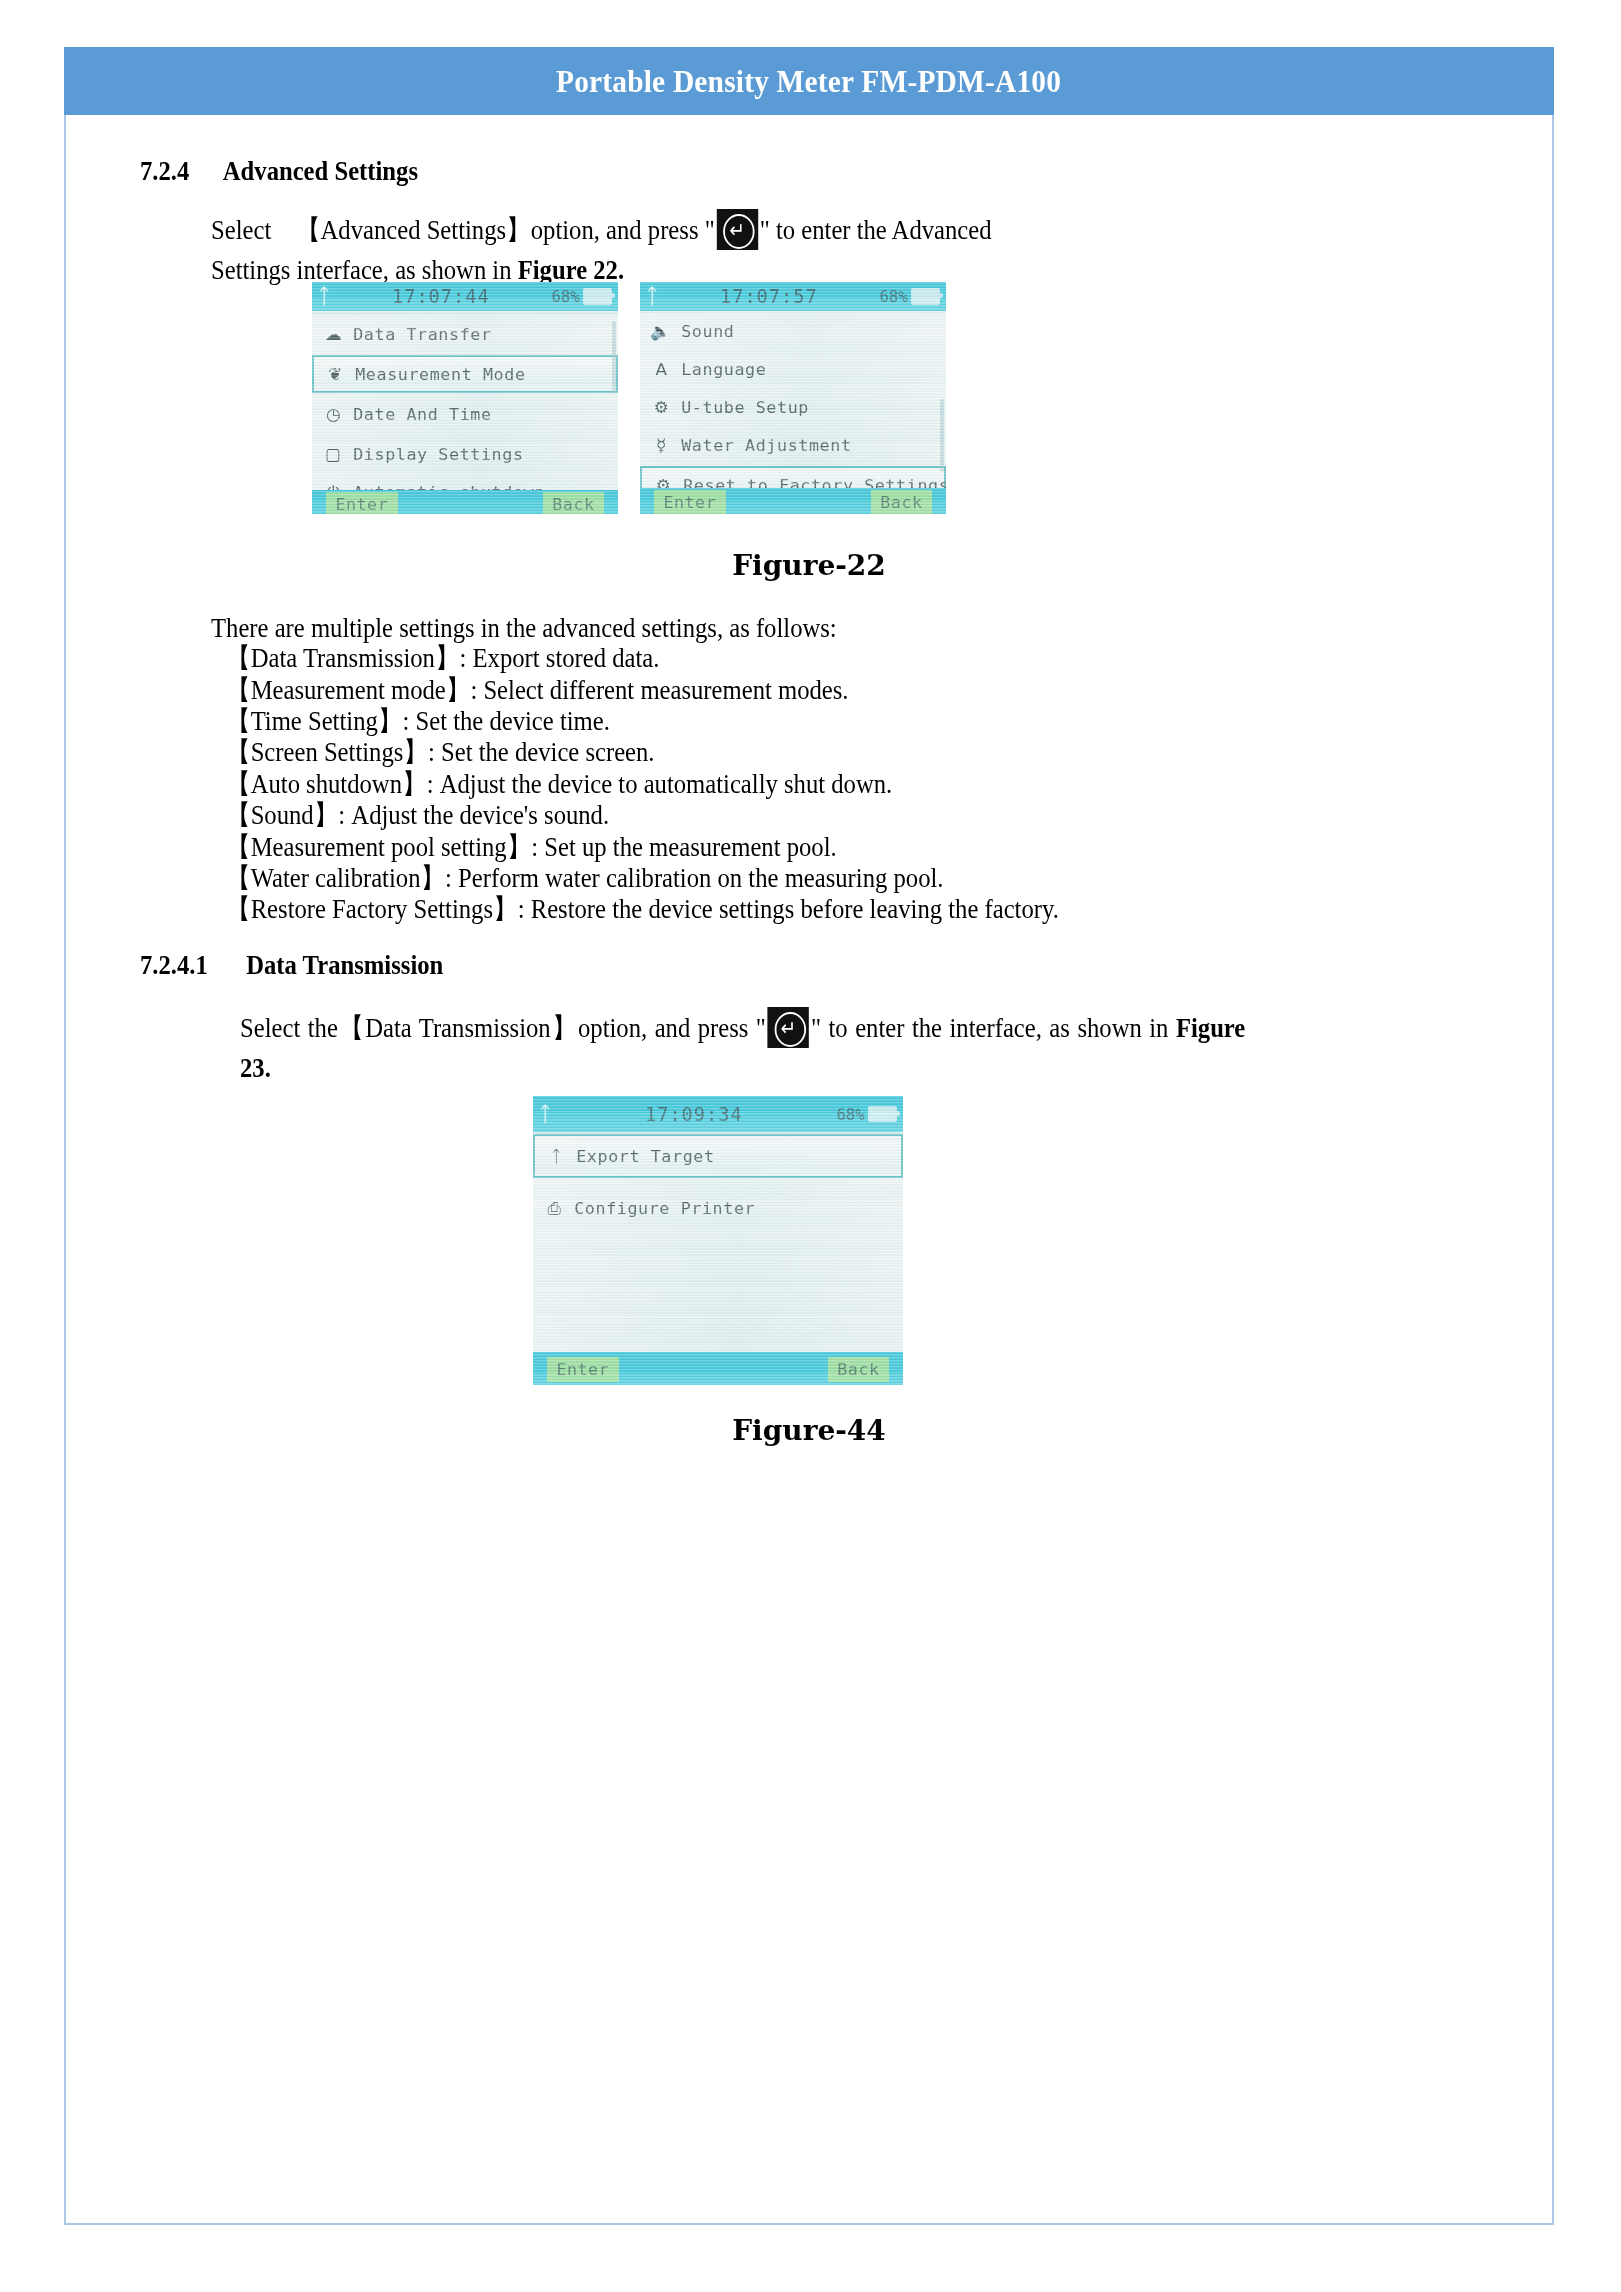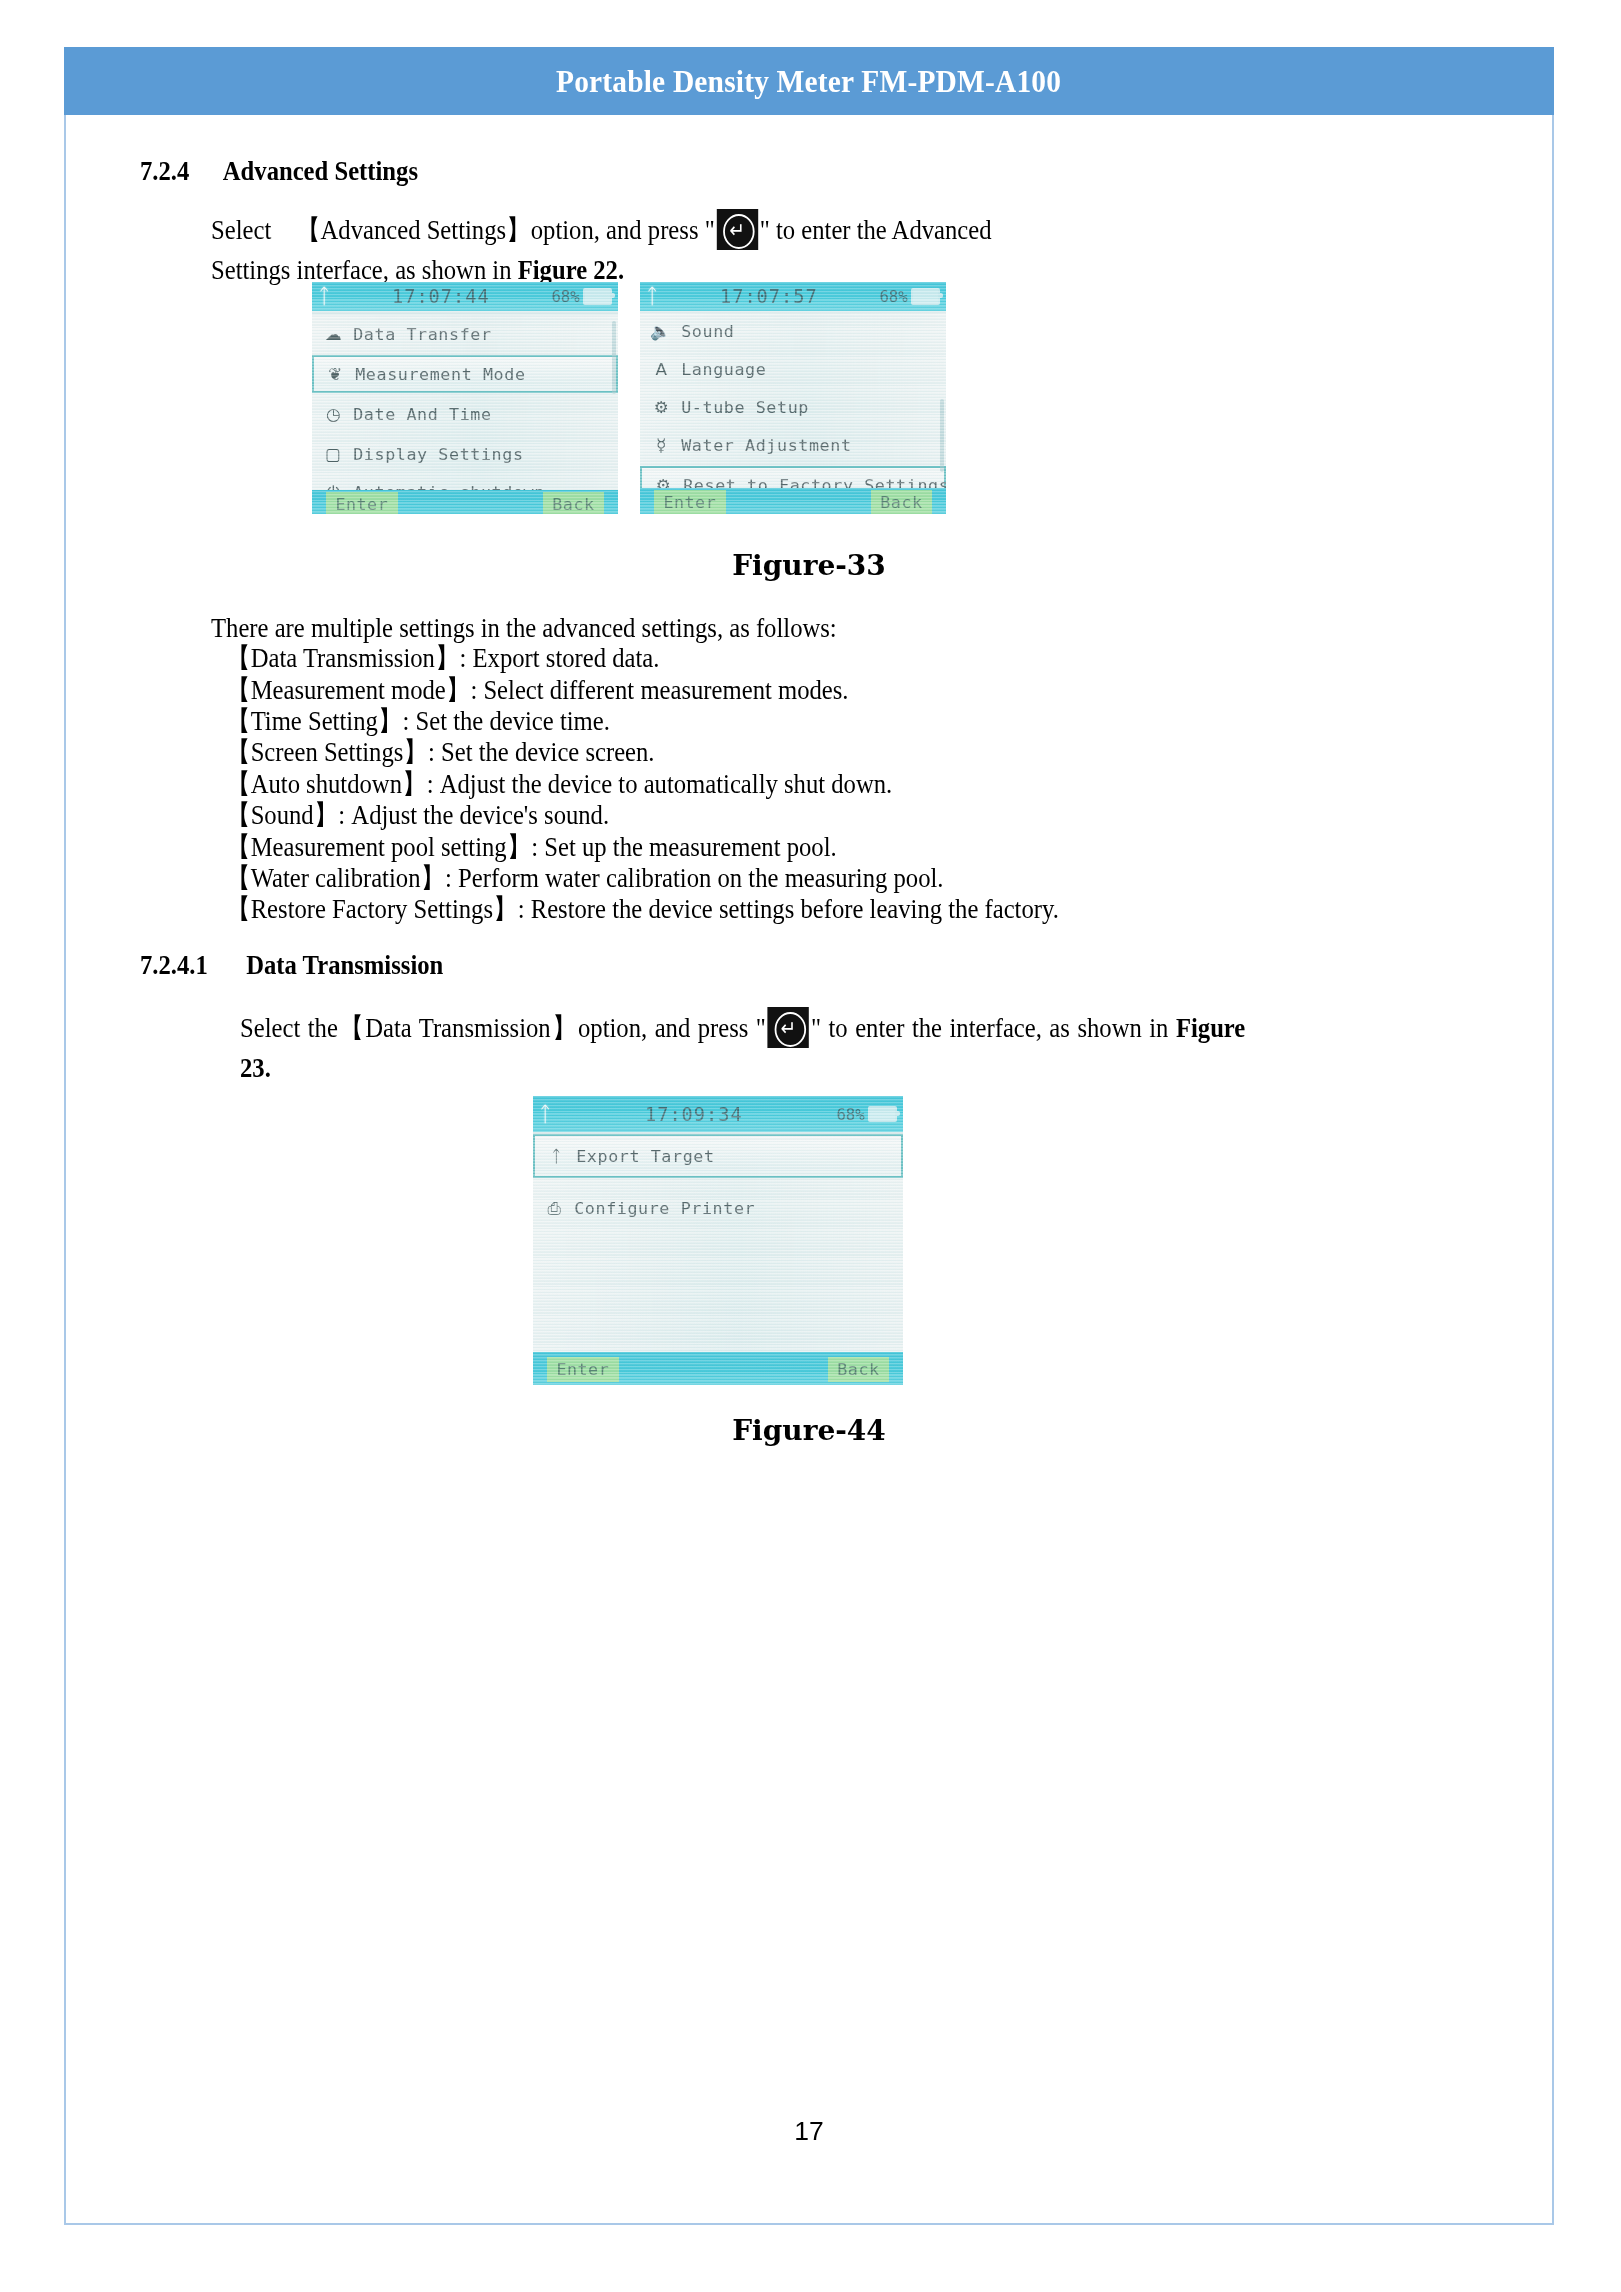--- a/index.html
+++ b/index.html
@@ -318,7 +318,7 @@
     </div>
   </div>
 
-  <div class="fig-cap" style="top:434px;">Figure-33</div>
+  <div class="fig-cap" style="top:434px;">Figure-22</div>
 
   <div class="para" style="left:147px; top:493px; width:1166px;">There are multiple settings in the advanced settings, as follows:</div>
 

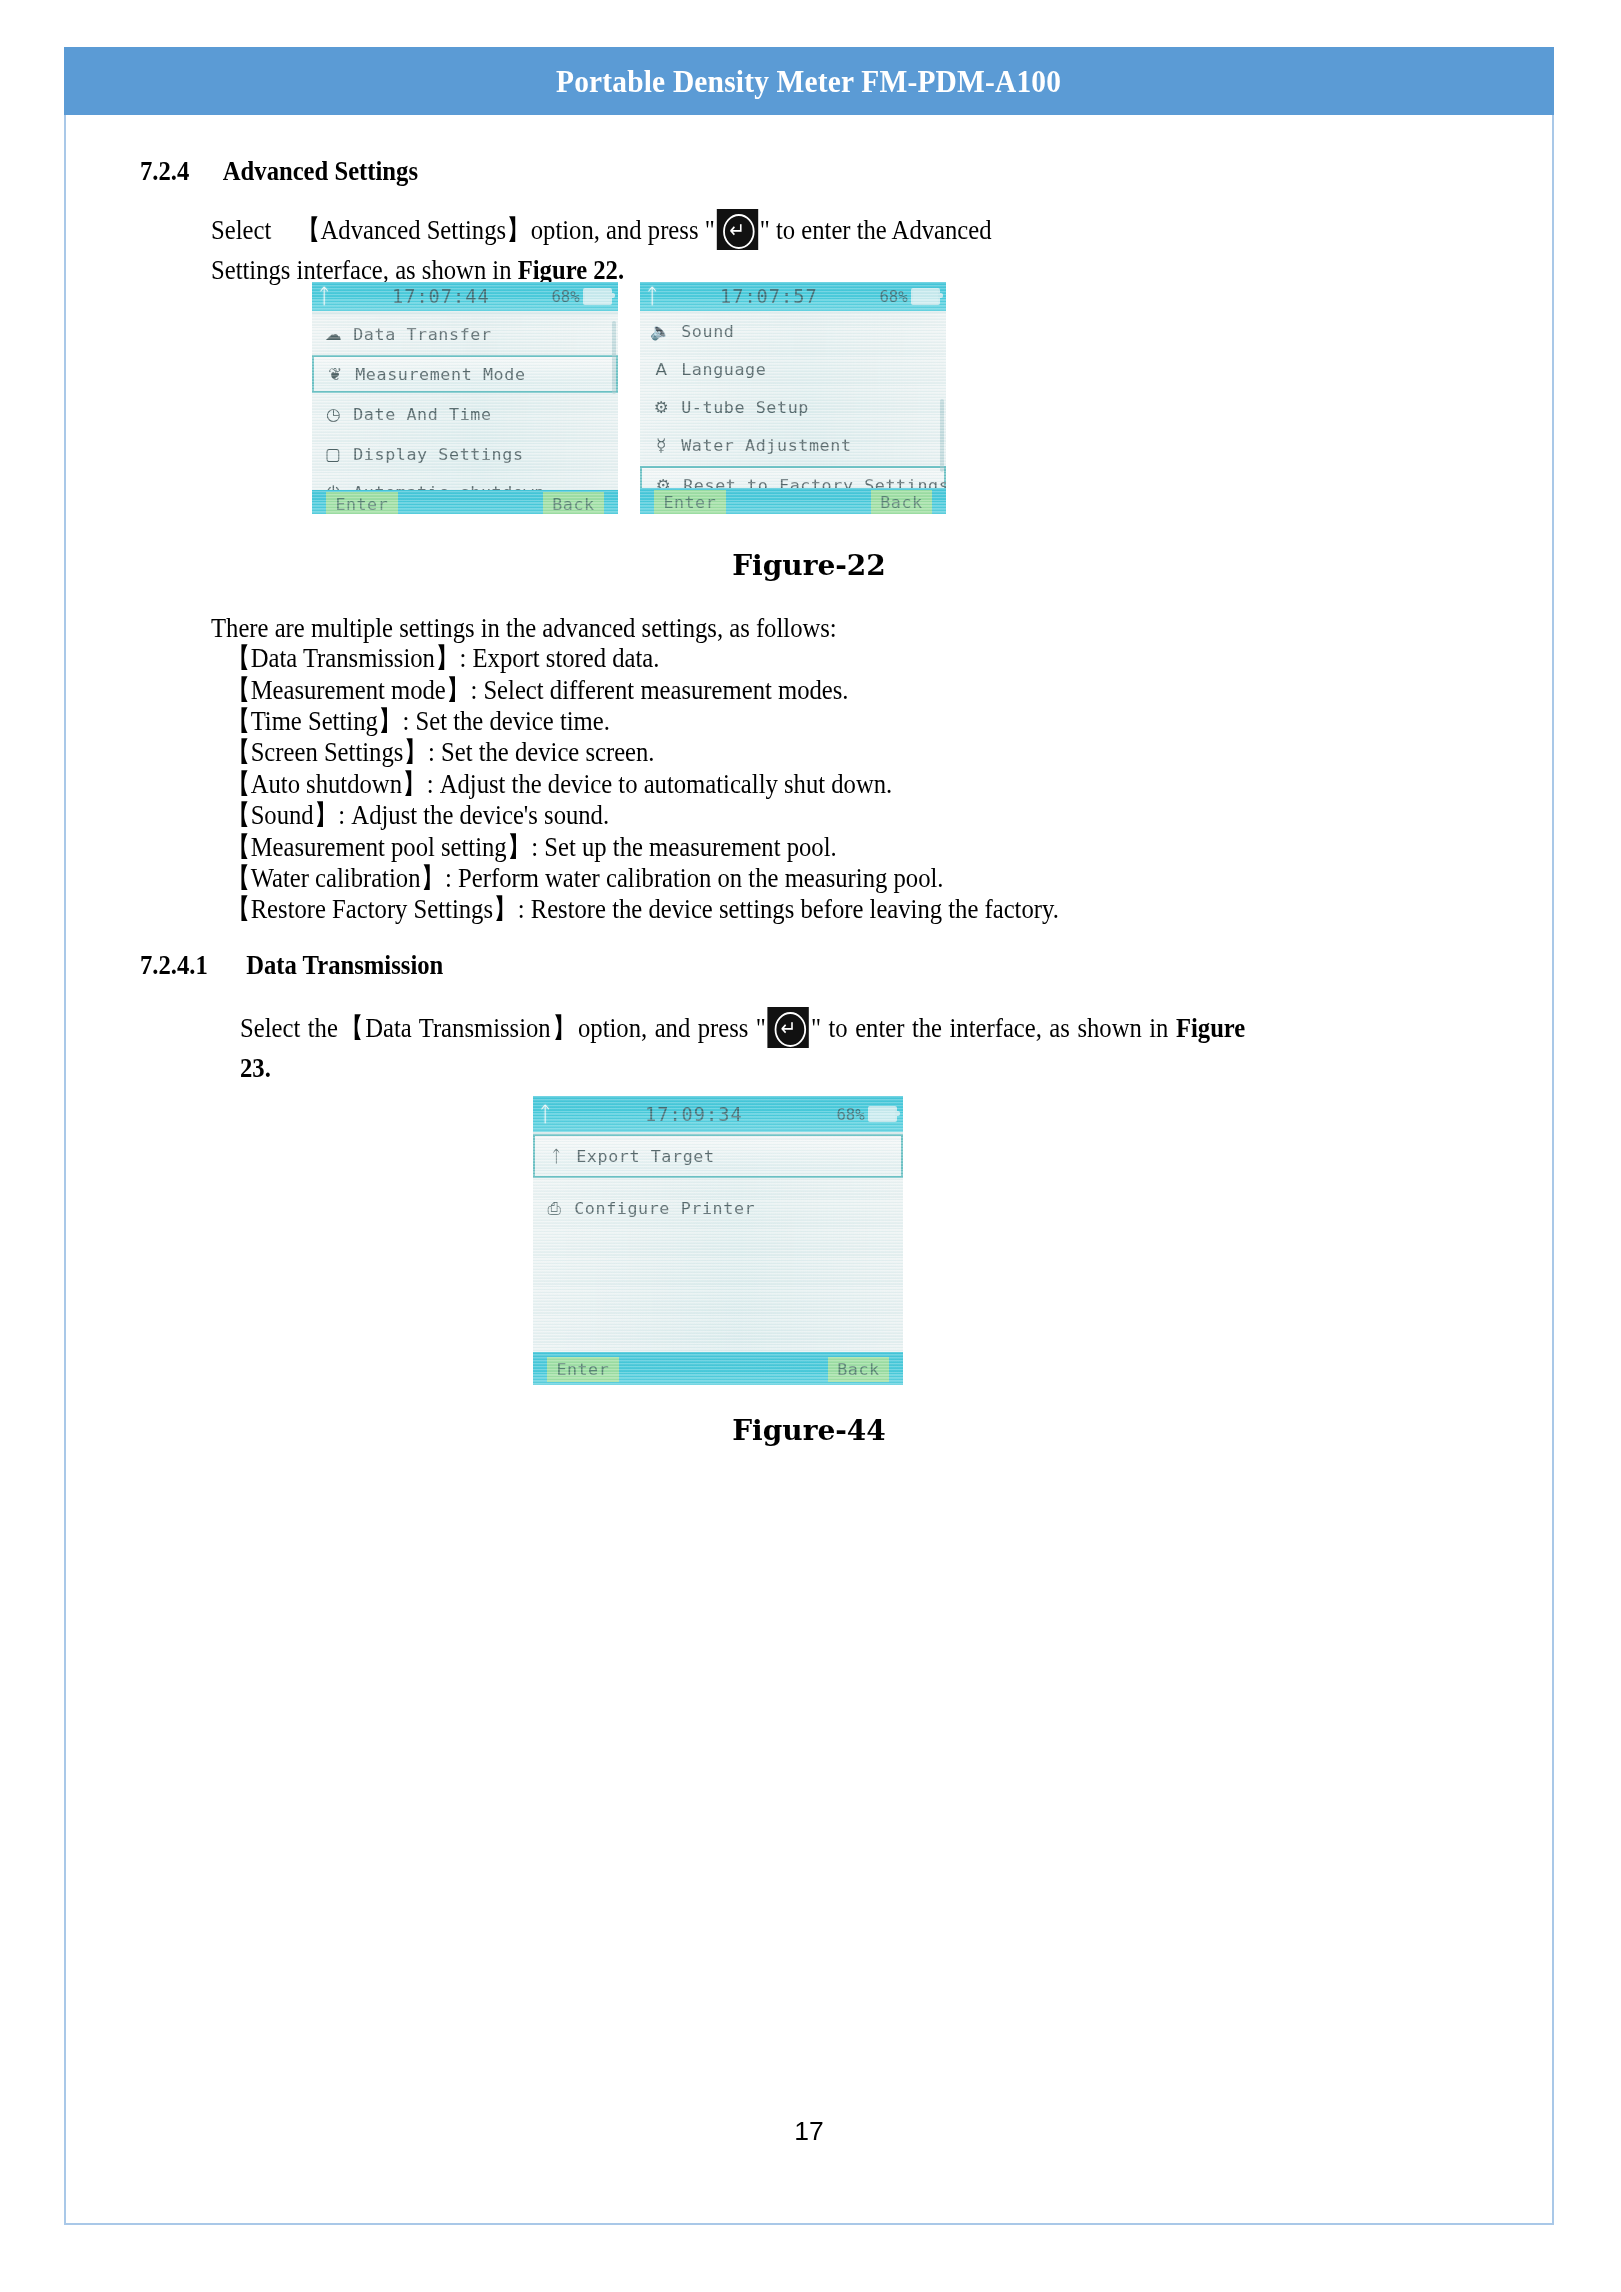--- a/index.html
+++ b/index.html
@@ -373,7 +373,6 @@
 
   <div class="fig-cap" style="top:1299px;">Figure-44</div>
 
-  <div id="page-num" style="top:2001px;">17</div>
 
 </div>
 

